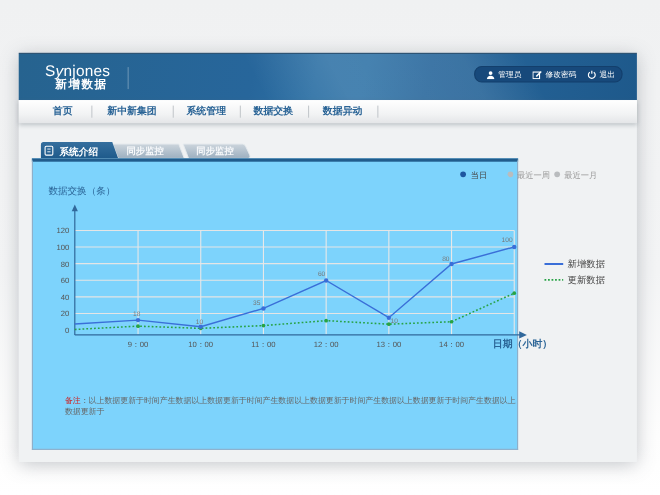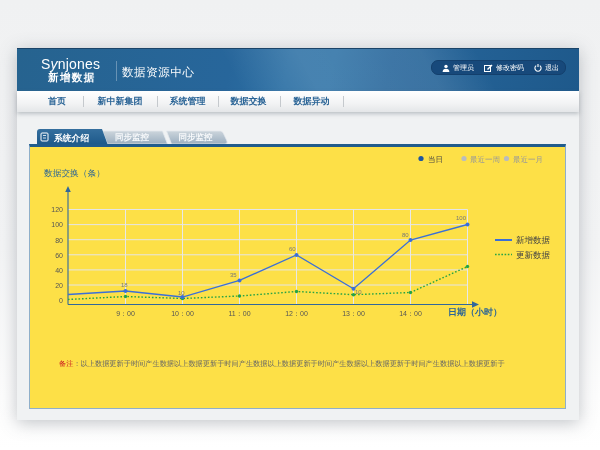--- a/index.html
+++ b/index.html
@@ -14,7 +14,7 @@
        border-top:1px solid #1b4468;box-sizing:border-box;overflow:hidden;}
   .shine{position:absolute;left:215px;top:-5px;width:255px;height:55px;transform:skewX(28deg);
          background:linear-gradient(90deg,rgba(255,255,255,0),rgba(255,255,255,.12) 30%,rgba(255,255,255,.10) 78%,rgba(255,255,255,0));}
-  .logo{position:absolute;left:24px;top:9px;color:#fff;}
+  .logo{position:absolute;left:24px;top:9px;color:#fff;text-align:center;}
   .logo .en{font-size:14px;letter-spacing:0.2px;font-weight:normal;line-height:12px;}
   .logo .cn{font-size:10.5px;font-weight:bold;letter-spacing:1.4px;line-height:11px;margin-top:2px;margin-left:7px;}
   .title{position:absolute;left:105px;top:16px;color:#fff;font-size:11.5px;letter-spacing:0.6px;}

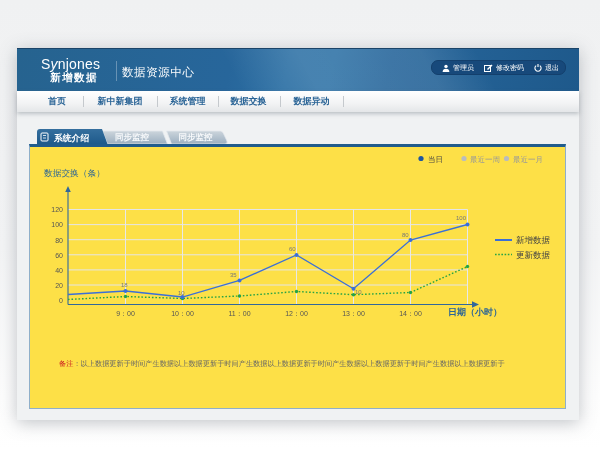--- a/index.html
+++ b/index.html
@@ -48,7 +48,6 @@
       <div class="cn">新增数据</div>
     </div>
     <div style="position:absolute;left:99px;top:12px;width:1px;height:20px;background:rgba(255,255,255,.30)"></div>
-      <div class="title">数据资源中心</div>
     <div class="userbar">
       <svg width="8" height="8" viewBox="0 0 8 8">
           <circle cx="4" cy="2.4" r="1.7" fill="#fff"></circle>

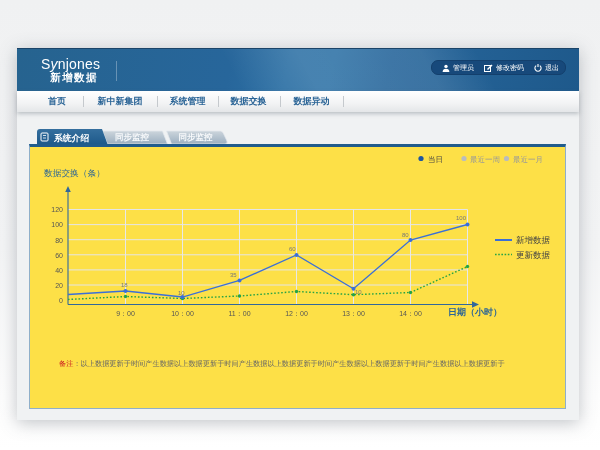--- a/index.html
+++ b/index.html
@@ -33,8 +33,8 @@
   
   .tabs{position:absolute;left:20px;top:81px;}
   
-  .panel{position:absolute;left:12px;top:96px;width:537px;height:265px;box-sizing:border-box;
-         background:#fde047;border:1px solid #8fafc9;border-top:3px solid #215c8c;}
+  .panel{position:absolute;left:12px;top:96px;width:442px;height:265px;box-sizing:border-box;
+         background:#7dd3fc;border:1px solid #8fafc9;border-top:3px solid #215c8c;}
   .note{position:absolute;left:29px;top:212px;font-size:7.2px;color:#666;}
   .note b{color:#cc2222;font-weight:normal;}
 </style>

